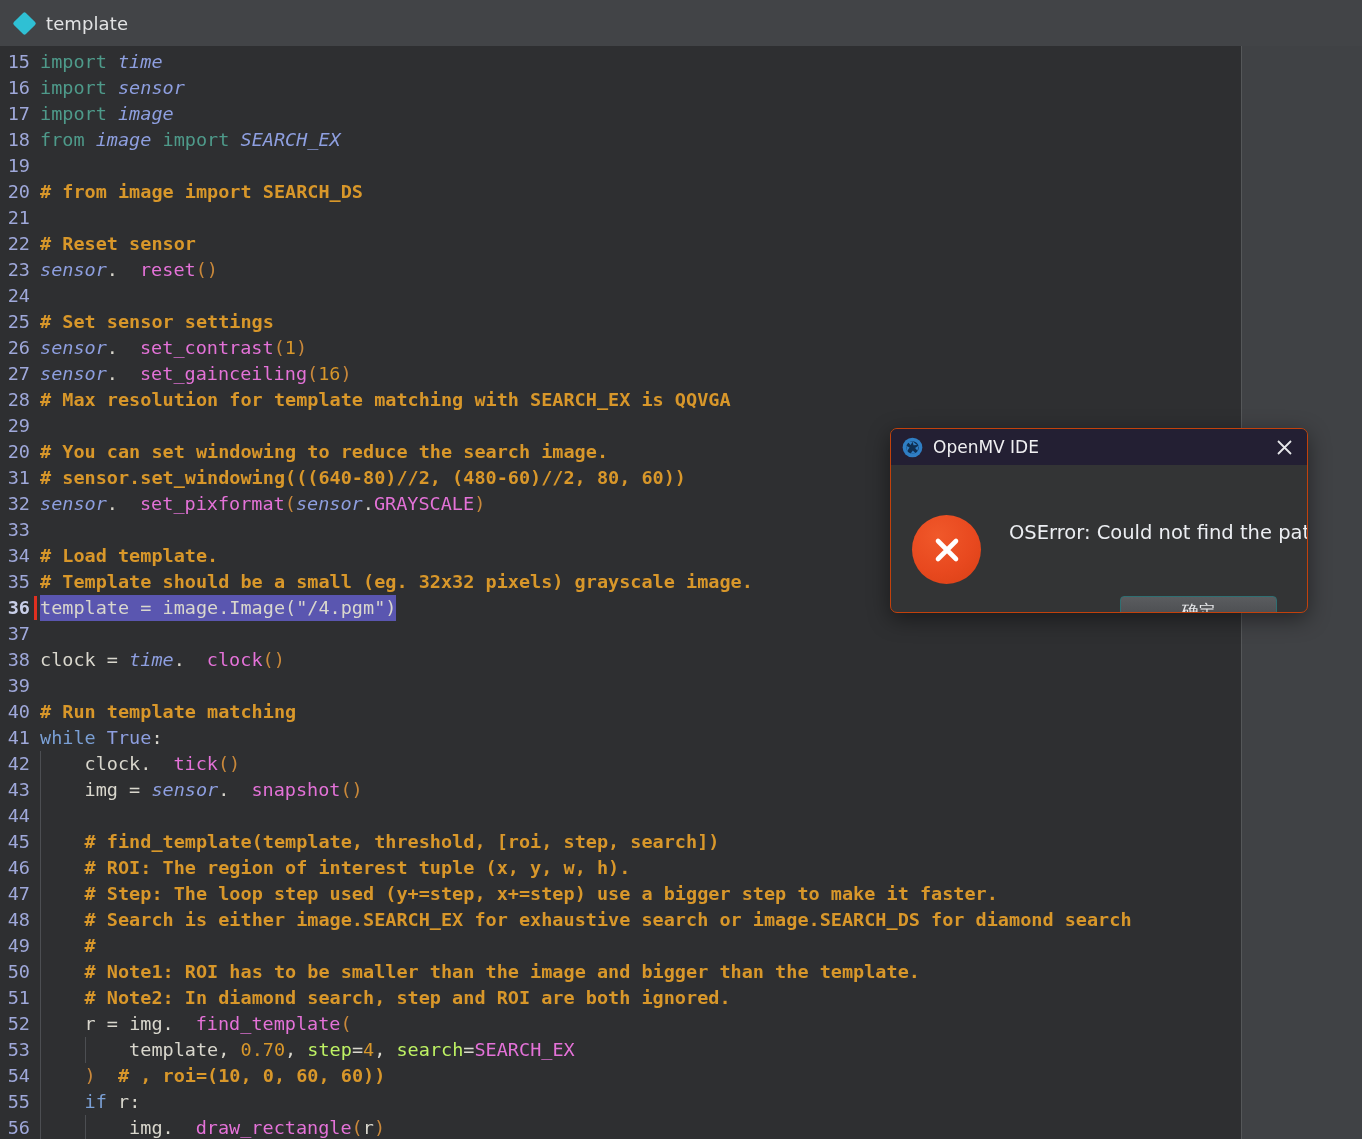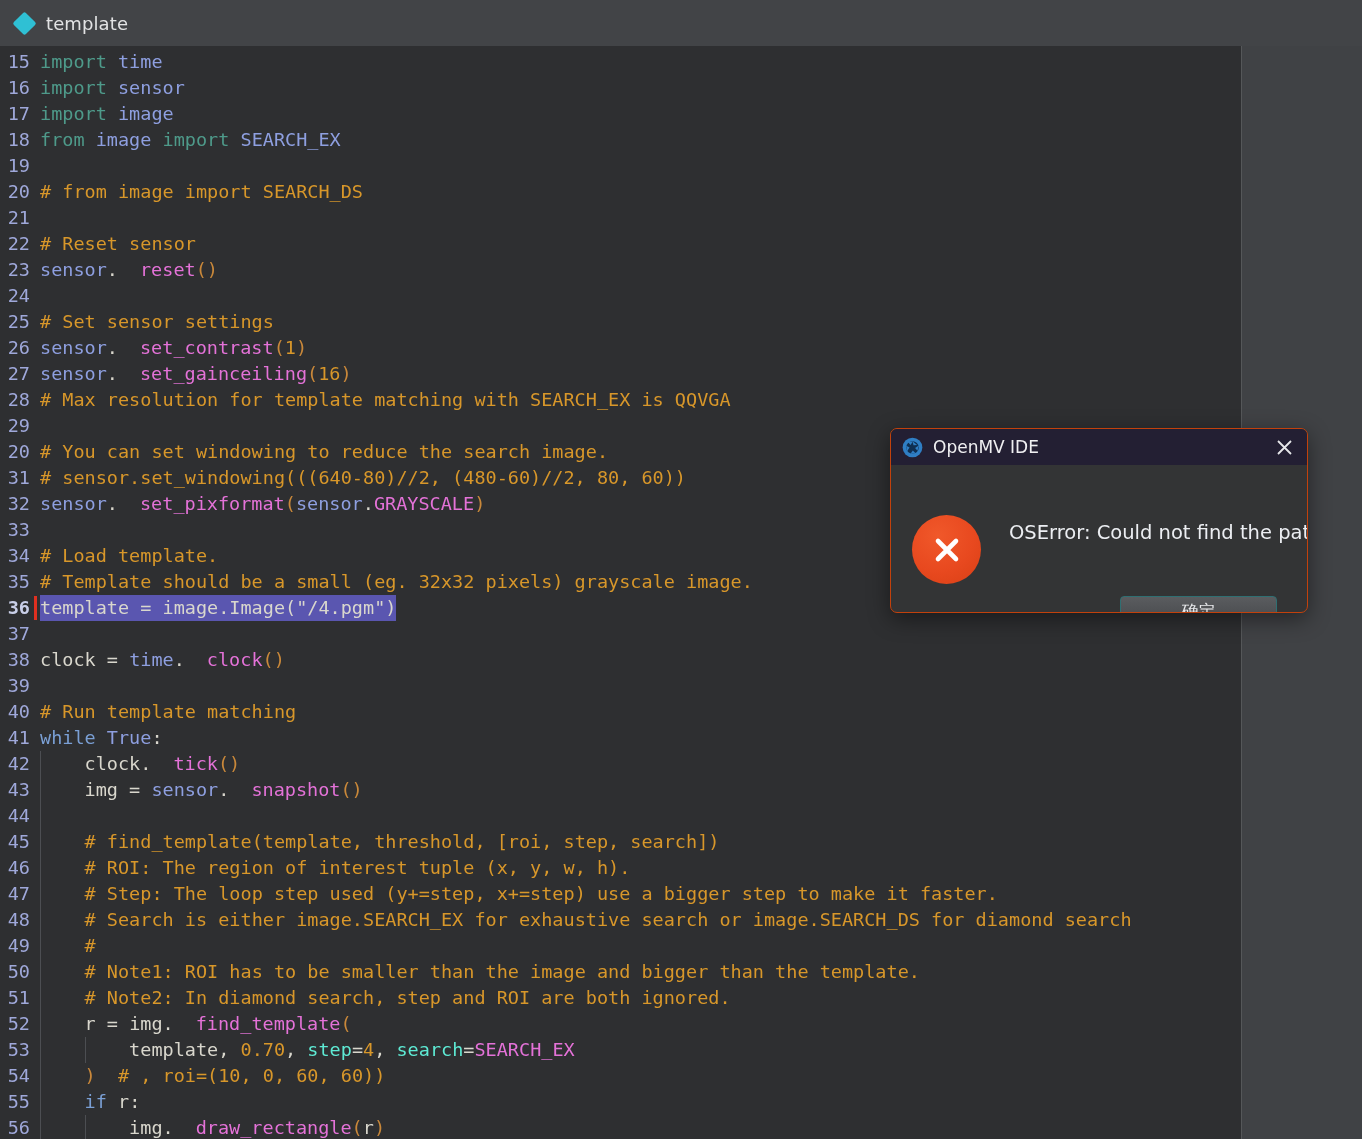--- a/index.html
+++ b/index.html
@@ -138,7 +138,7 @@
   .t-kw   { color: #4e9a8a; }          
   .t-kw2  { color: #7a9fd4; }          
   .t-bi   { color: #8e9fe0; }          
-  .t-mod  { color: #8e9fe0; }          
+  .t-mod  { color: #8e9fe0; font-style: italic; }          
   .t-meth { color: #e472d8; margin-left: 22px; }          
   .t-const{ color: #e472d8; }          
   .t-com  { color: #d8972a; }

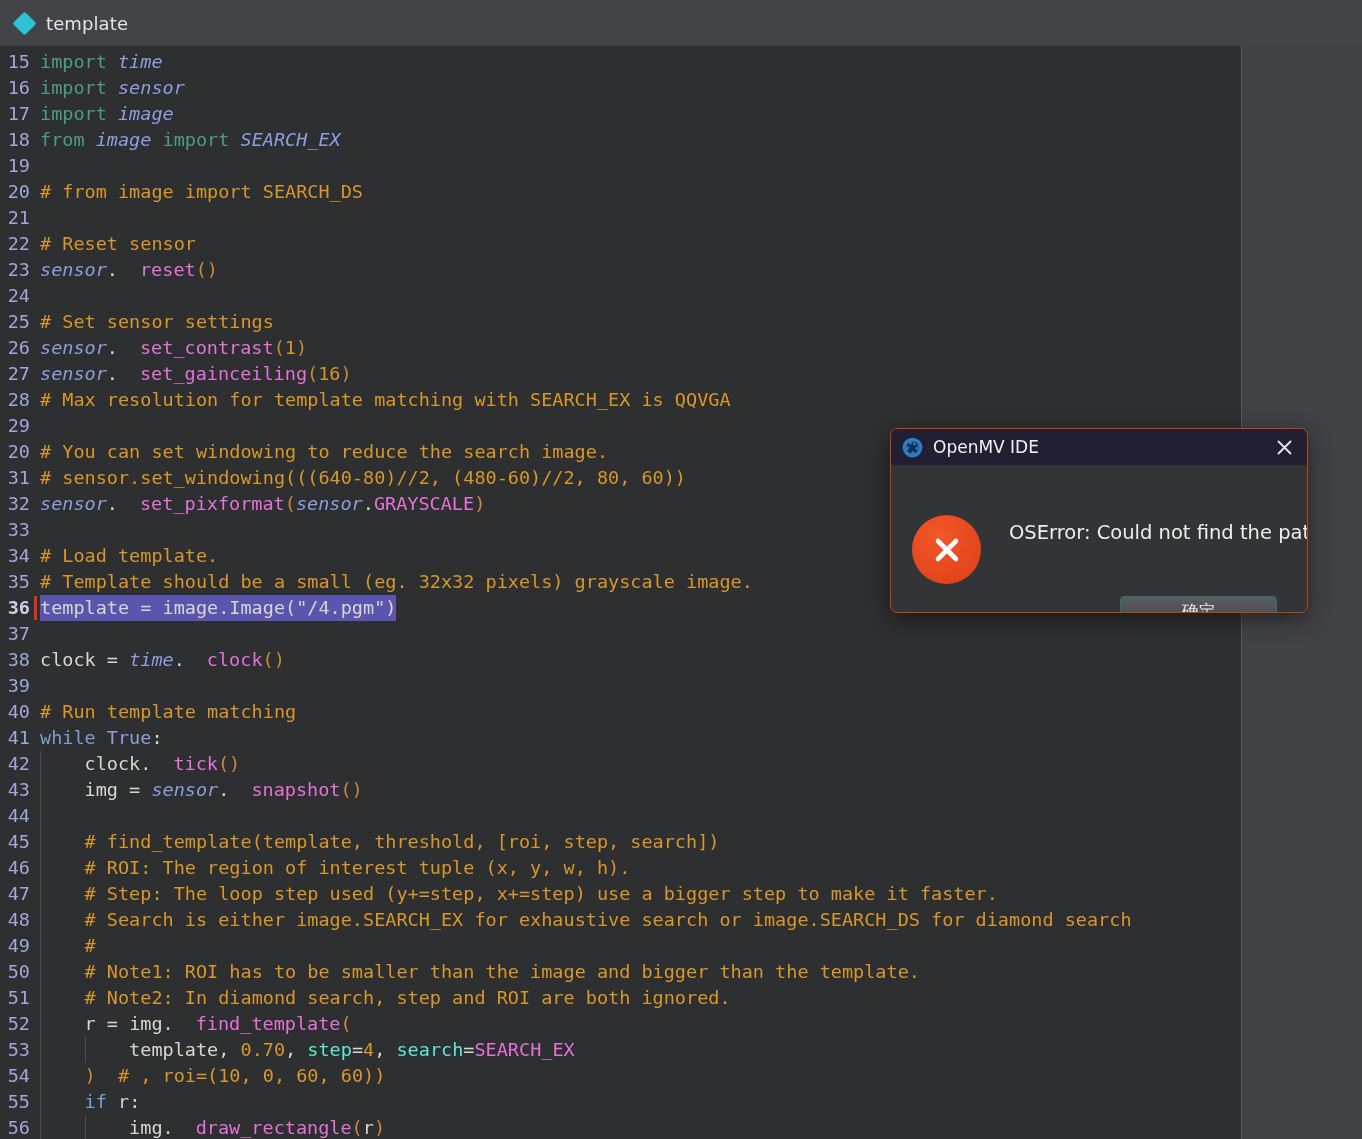--- a/index.html
+++ b/index.html
@@ -141,7 +141,7 @@
   .t-mod  { color: #8e9fe0; font-style: italic; }          
   .t-meth { color: #e472d8; margin-left: 22px; }          
   .t-const{ color: #e472d8; }          
-  .t-com  { color: #d8972a; }
+  .t-com  { color: #d8972a; font-weight: bold; }
   .t-num  { color: #d8972a; }
   .t-punc { color: #c9883a; }
   .t-var  { color: #d9d7cd; }

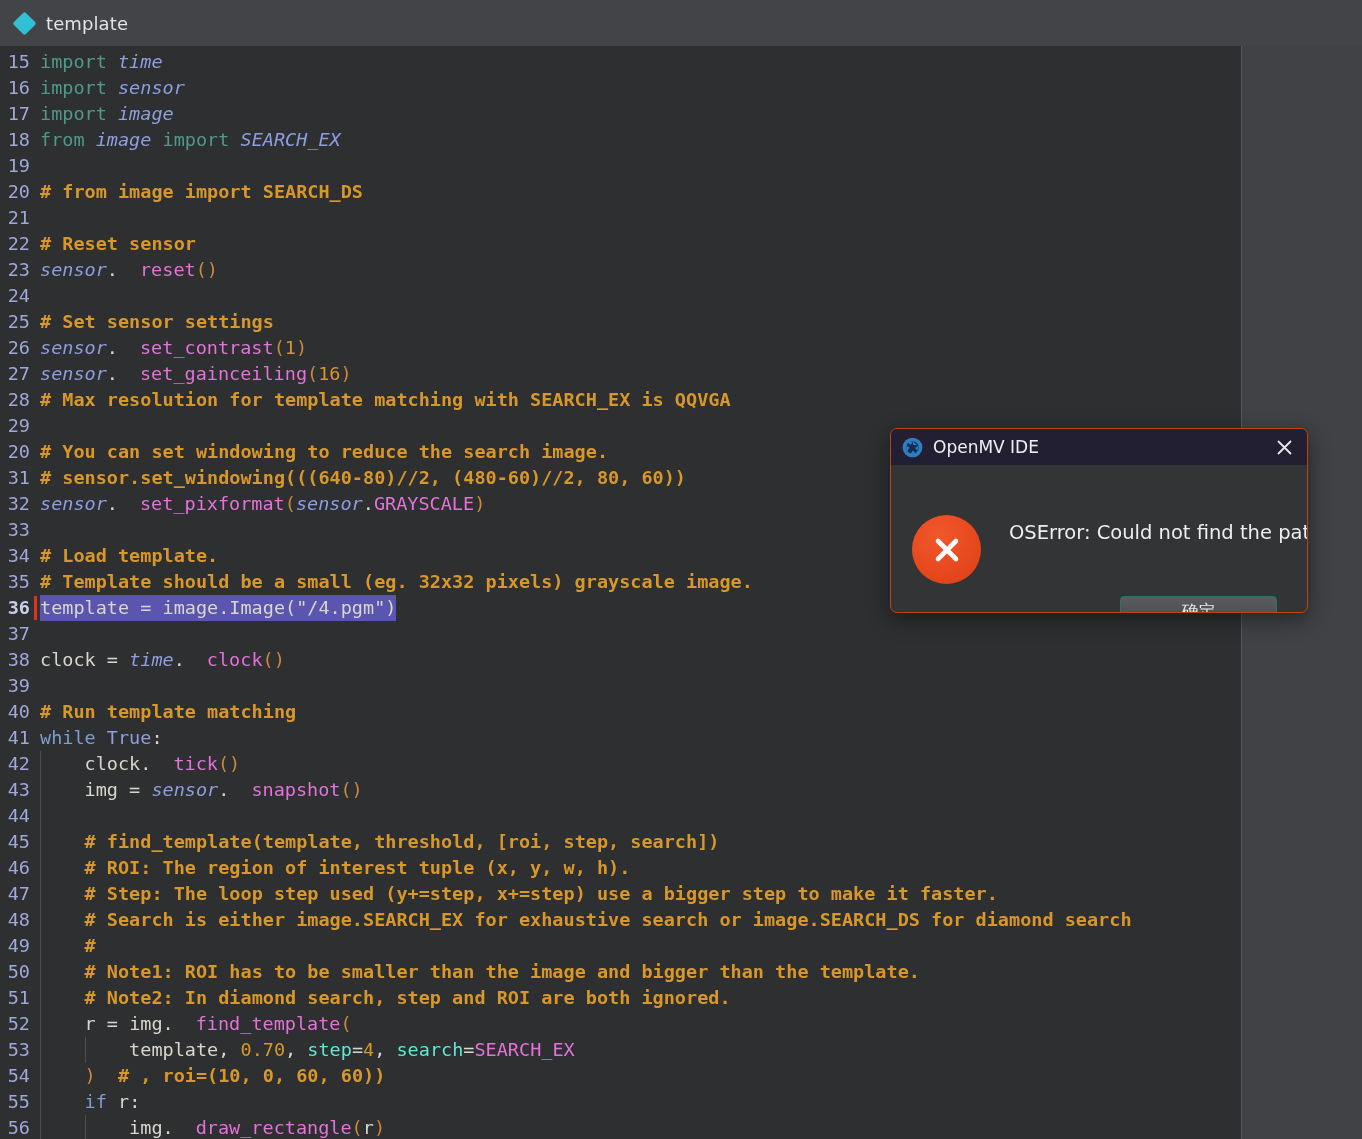--- a/index.html
+++ b/index.html
@@ -145,7 +145,7 @@
   .t-num  { color: #d8972a; }
   .t-punc { color: #c9883a; }
   .t-var  { color: #d9d7cd; }
-  .t-arg  { color: #5eead4; }
+  .t-arg  { color: #bef264; }
   .t-op   { color: #d9d7cd; }
   .t-plain{ color: #d9d7cd; }
   .dialog {

